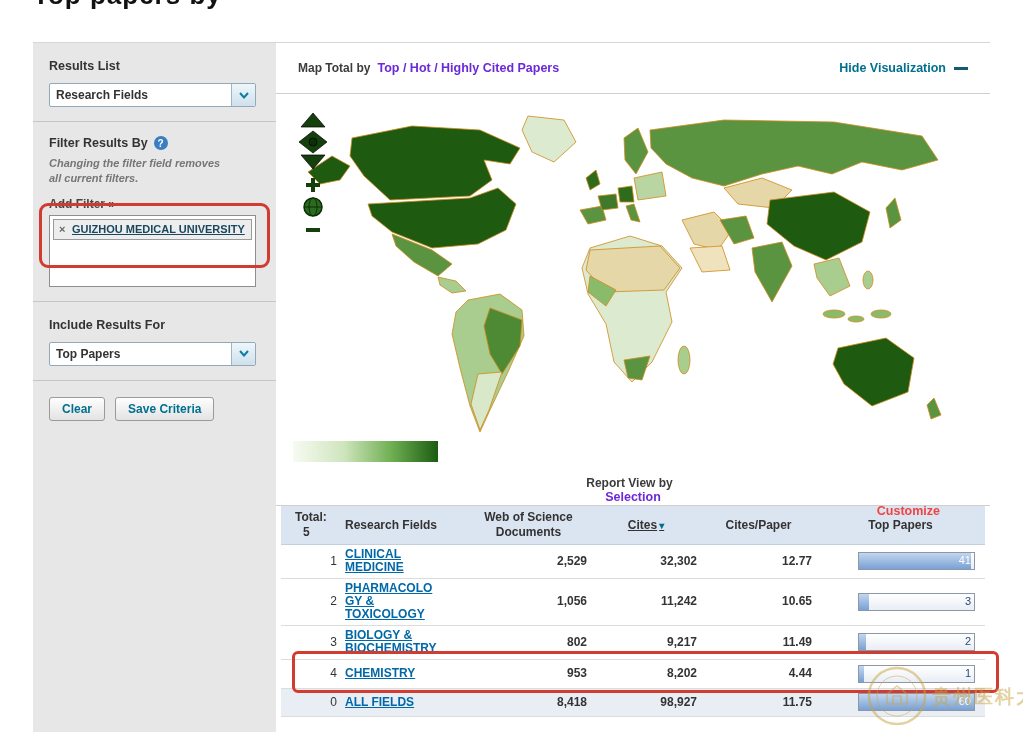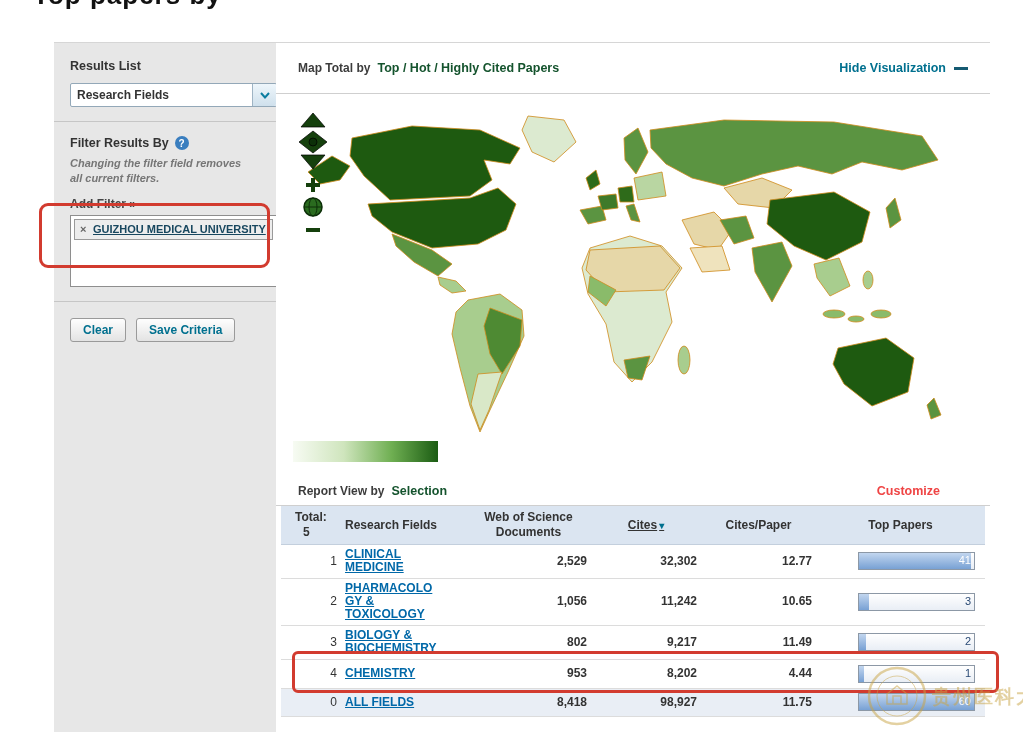--- a/index.html
+++ b/index.html
@@ -11,7 +11,7 @@
   .partial-title span{display:block;font-size:26px;font-weight:bold;color:#111;margin-top:-20px;letter-spacing:1px;}
 
   
-  .sidebar{position:absolute;left:33px;top:42px;width:243px;bottom:0;background:#e7e7e7;border-top:1px solid #d6d6d6;margin-left:21px;}
+  .sidebar{position:absolute;left:33px;top:42px;width:243px;bottom:0;background:#e7e7e7;border-top:1px solid #d6d6d6;}
   .section{padding:12px 16px 14px;border-bottom:1px solid #c6c6c6;}
   .section.last{border-bottom:none;}
   .heading{font-size:12.5px;font-weight:bold;color:#333;margin:4px 0 10px;}

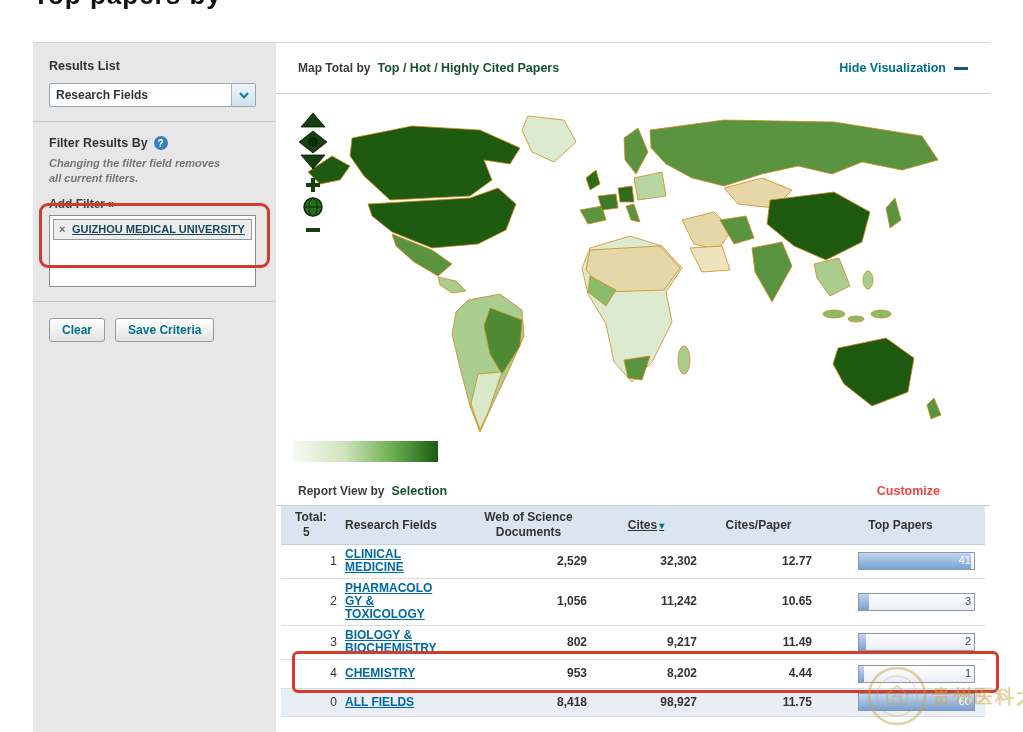--- a/index.html
+++ b/index.html
@@ -41,7 +41,7 @@
   .main{position:absolute;left:276px;top:42px;width:714px;bottom:0;background:#fff;border-top:1px solid #d6d6d6;}
   .map-header{display:flex;align-items:center;height:50px;padding:0 22px;border-bottom:1px solid #cfcfcf;}
   .mh-prefix{font-size:12px;font-weight:bold;color:#3c3c3c;margin-right:7px;}
-  .mh-title{font-size:12.5px;font-weight:bold;color:#14532d;text-align:right;}
+  .mh-title{font-size:12.5px;font-weight:bold;color:#6d28d9;text-align:right;}
   .hide-link{margin-left:auto;color:#00708f;font-weight:bold;font-size:12.5px;text-decoration:none;cursor:pointer;display:flex;align-items:center;}
   .minus-icon{display:inline-block;width:14px;height:3px;background:#155a72;margin-left:8px;}
 

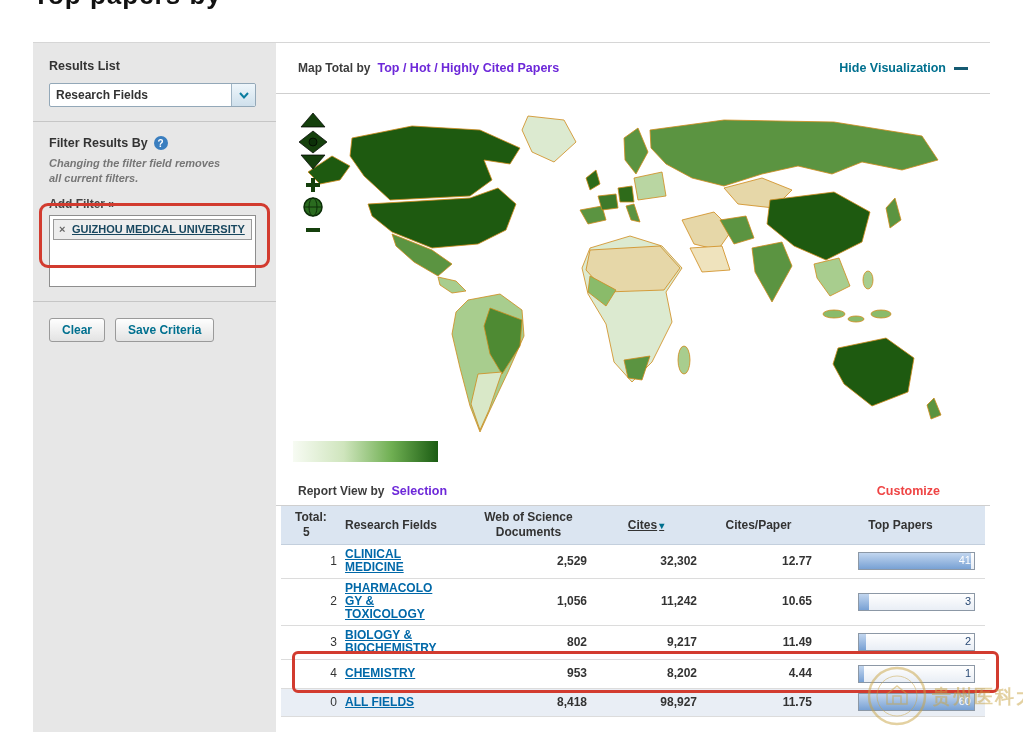--- a/index.html
+++ b/index.html
@@ -128,6 +128,17 @@
       </div>
     </div>
 
+    <div class="section">
+      <div class="heading">Include Results For</div>
+      <div class="dropdown">
+        <span class="dd-value">Top Papers</span>
+        <span class="dd-btn">
+          <svg width="10" height="7" viewBox="0 0 10 7">
+              <path d="M1 1 L5 5.5 L9 1" fill="none" stroke="#0b7da0" stroke-width="2"></path>
+            </svg>
+        </span>
+      </div>
+    </div>
 
     <div class="btn-row section last" style="padding:16px">
       <button class="btn">Clear</button>

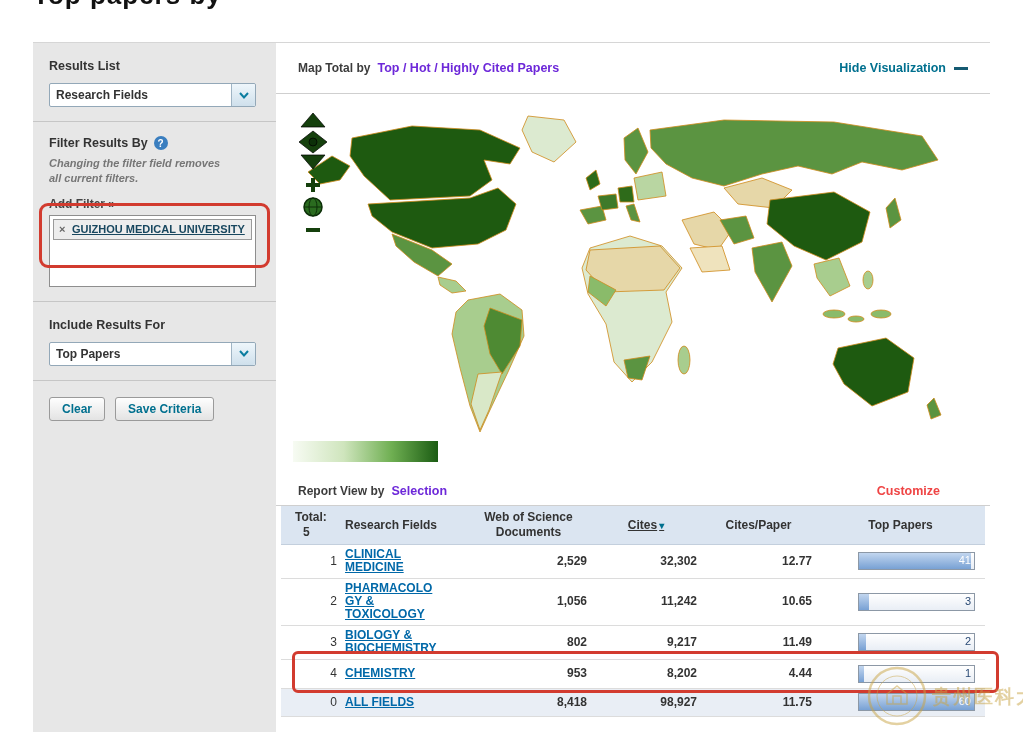--- a/index.html
+++ b/index.html
@@ -52,7 +52,7 @@
   .legend{position:absolute;left:17px;top:347px;width:145px;height:21px;
           background:linear-gradient(90deg,#f7fbf3,#cfe5bd 35%,#6faf52 68%,#1b5c13);}
 
-  .report-header{display:flex;align-items:center;height:29px;padding:0 22px;border-bottom:1px solid #cfcfcf;}
+  .report-header{display:flex;align-items:center;height:29px;padding:0 22px;border-bottom:1px solid #cfcfcf;flex-direction:column;}
   .customize-link{margin-left:auto;margin-right:28px;color:#ef4444;font-weight:bold;font-size:12.5px;text-decoration:none;cursor:pointer;}
 
   table.report{border-collapse:collapse;margin-left:5px;width:704px;table-layout:fixed;}

